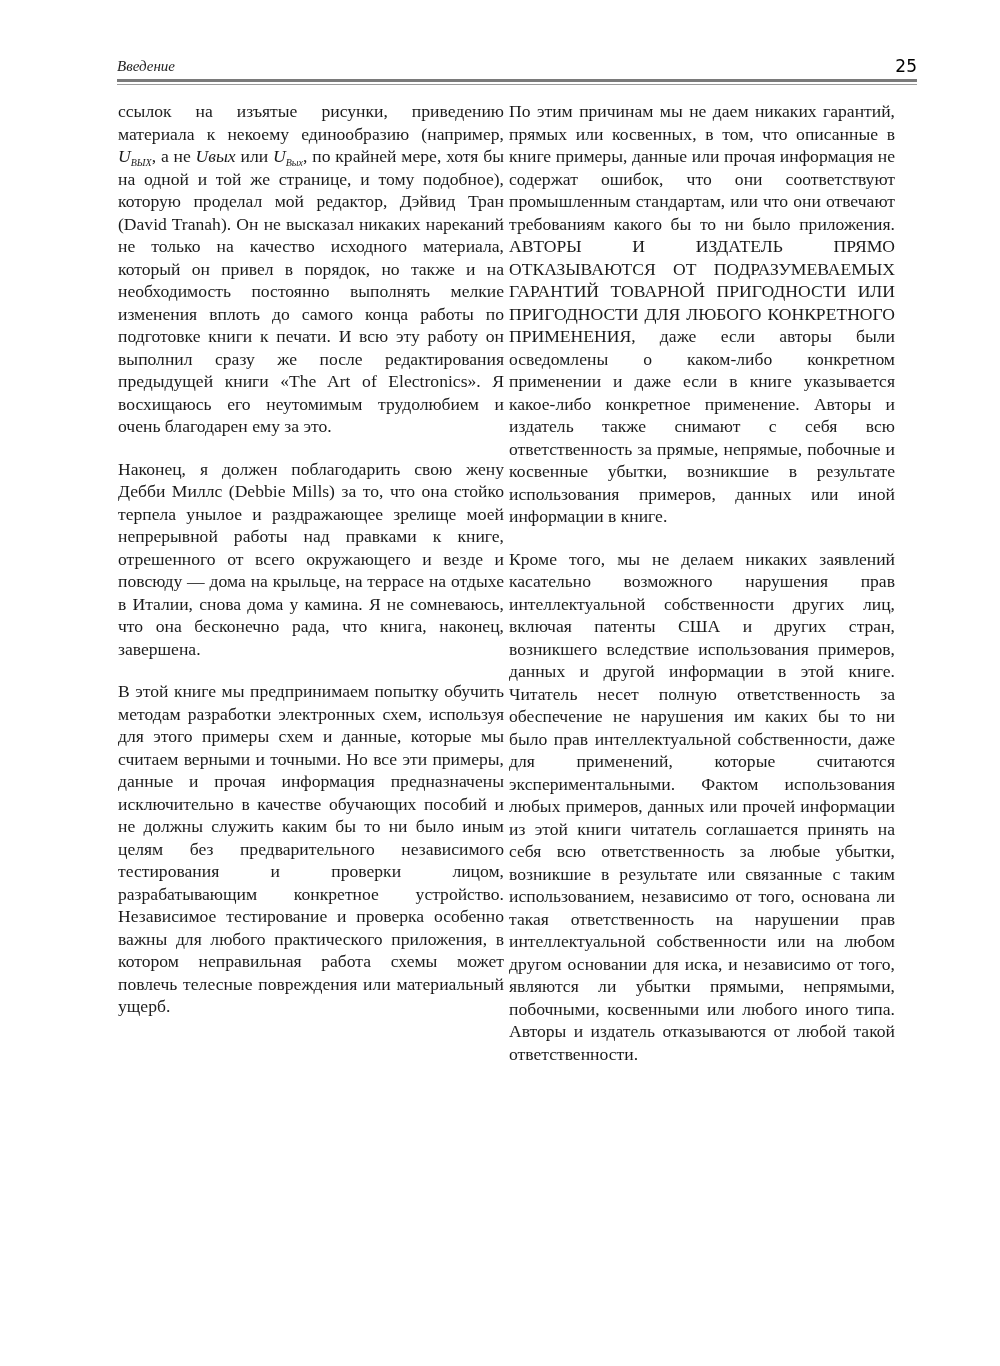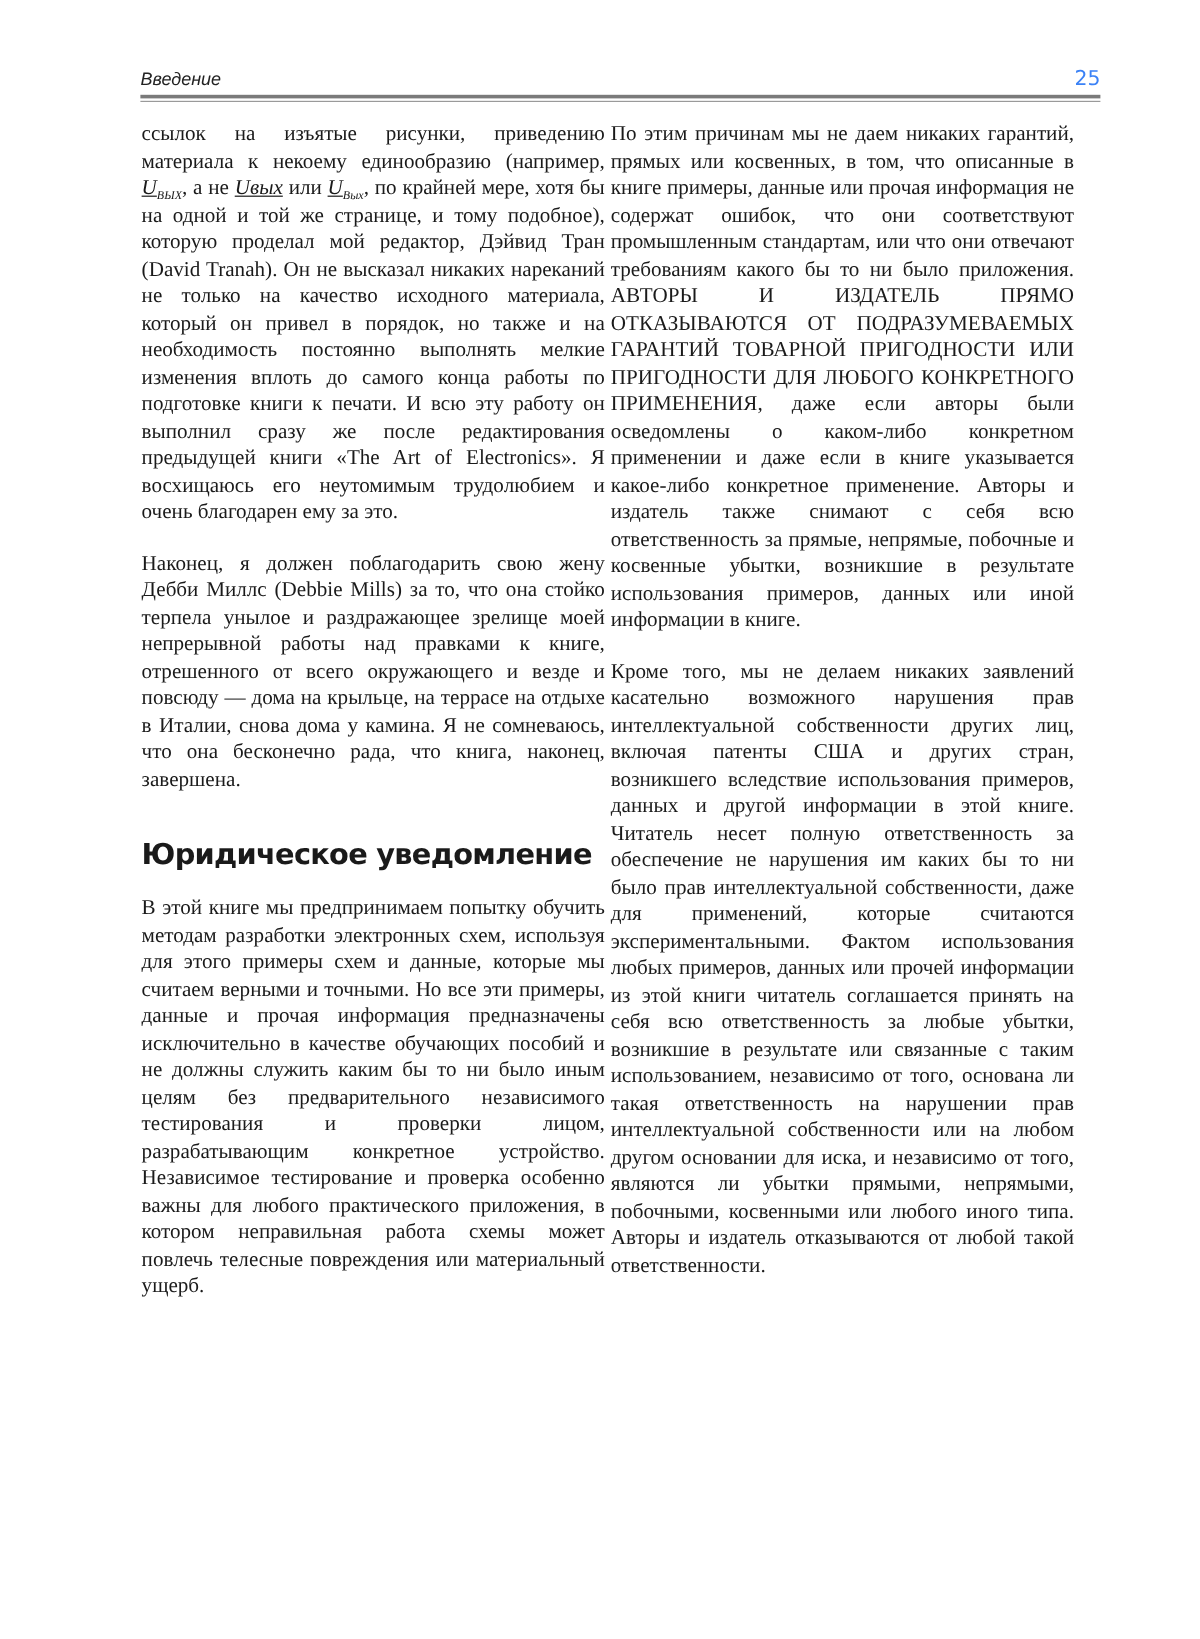--- a/index.html
+++ b/index.html
@@ -5,7 +5,7 @@
   html, body { margin: 0; padding: 0; background: #ffffff; }
   body { width: 1000px; height: 1366px; position: relative; overflow: hidden; color: #1a1a1a; }
   .header { position: absolute; left: 117px; top: 58px; width: 800px; height: 30px; }
-  .running-title { position: absolute; left: 0; top: 0; font-family: Liberation Sans, sans-serif; font-style: italic; font-size: 15px; color: #222; }
+  .running-title { position: absolute; left: 0; top: 0; font-family: Liberation Serif, serif; font-style: italic; font-size: 15px; color: #222; }
   .page-number { position: absolute; right: 0; top: -2px; font-family: "DejaVu Sans", sans-serif; font-size: 17px; color: #3b82f6; }
   .rule { position: absolute; left: 0; width: 800px; background: #7a7a7a; }
   .rule.r1 { top: 21px; height: 3px; }

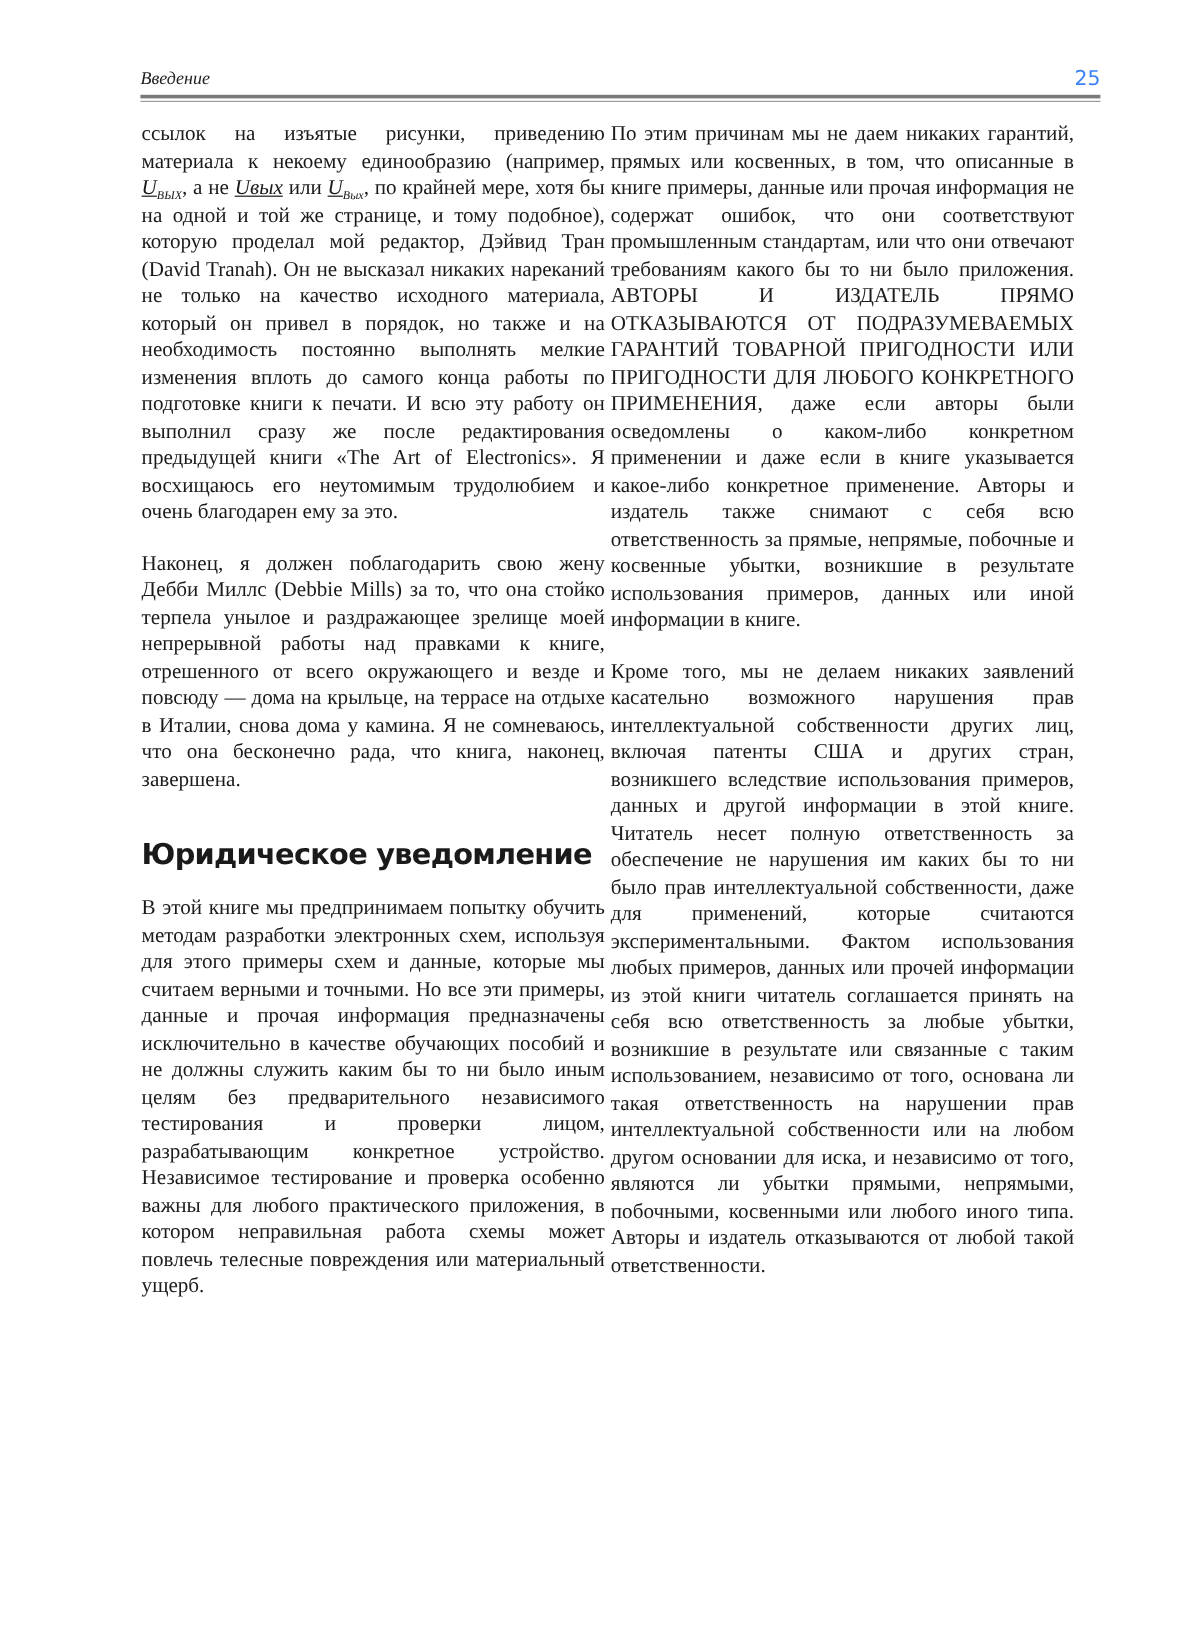--- a/index.html
+++ b/index.html
@@ -6,7 +6,7 @@
   body { width: 1000px; height: 1366px; position: relative; overflow: hidden; color: #1a1a1a; }
   .header { position: absolute; left: 117px; top: 58px; width: 800px; height: 30px; }
   .running-title { position: absolute; left: 0; top: 0; font-family: Liberation Serif, serif; font-style: italic; font-size: 15px; color: #222; }
-  .page-number { position: absolute; right: 0; top: -2px; font-family: "DejaVu Sans", sans-serif; font-size: 17px; color: #3b82f6; }
+  .page-number { position: absolute; right: 0; top: -2px; font-family: "DejaVu Sans", sans-serif; font-size: 17px; color: #000000; }
   .rule { position: absolute; left: 0; width: 800px; background: #7a7a7a; }
   .rule.r1 { top: 21px; height: 3px; }
   .rule.r2 { top: 26px; height: 1px; background: #9a9a9a; }

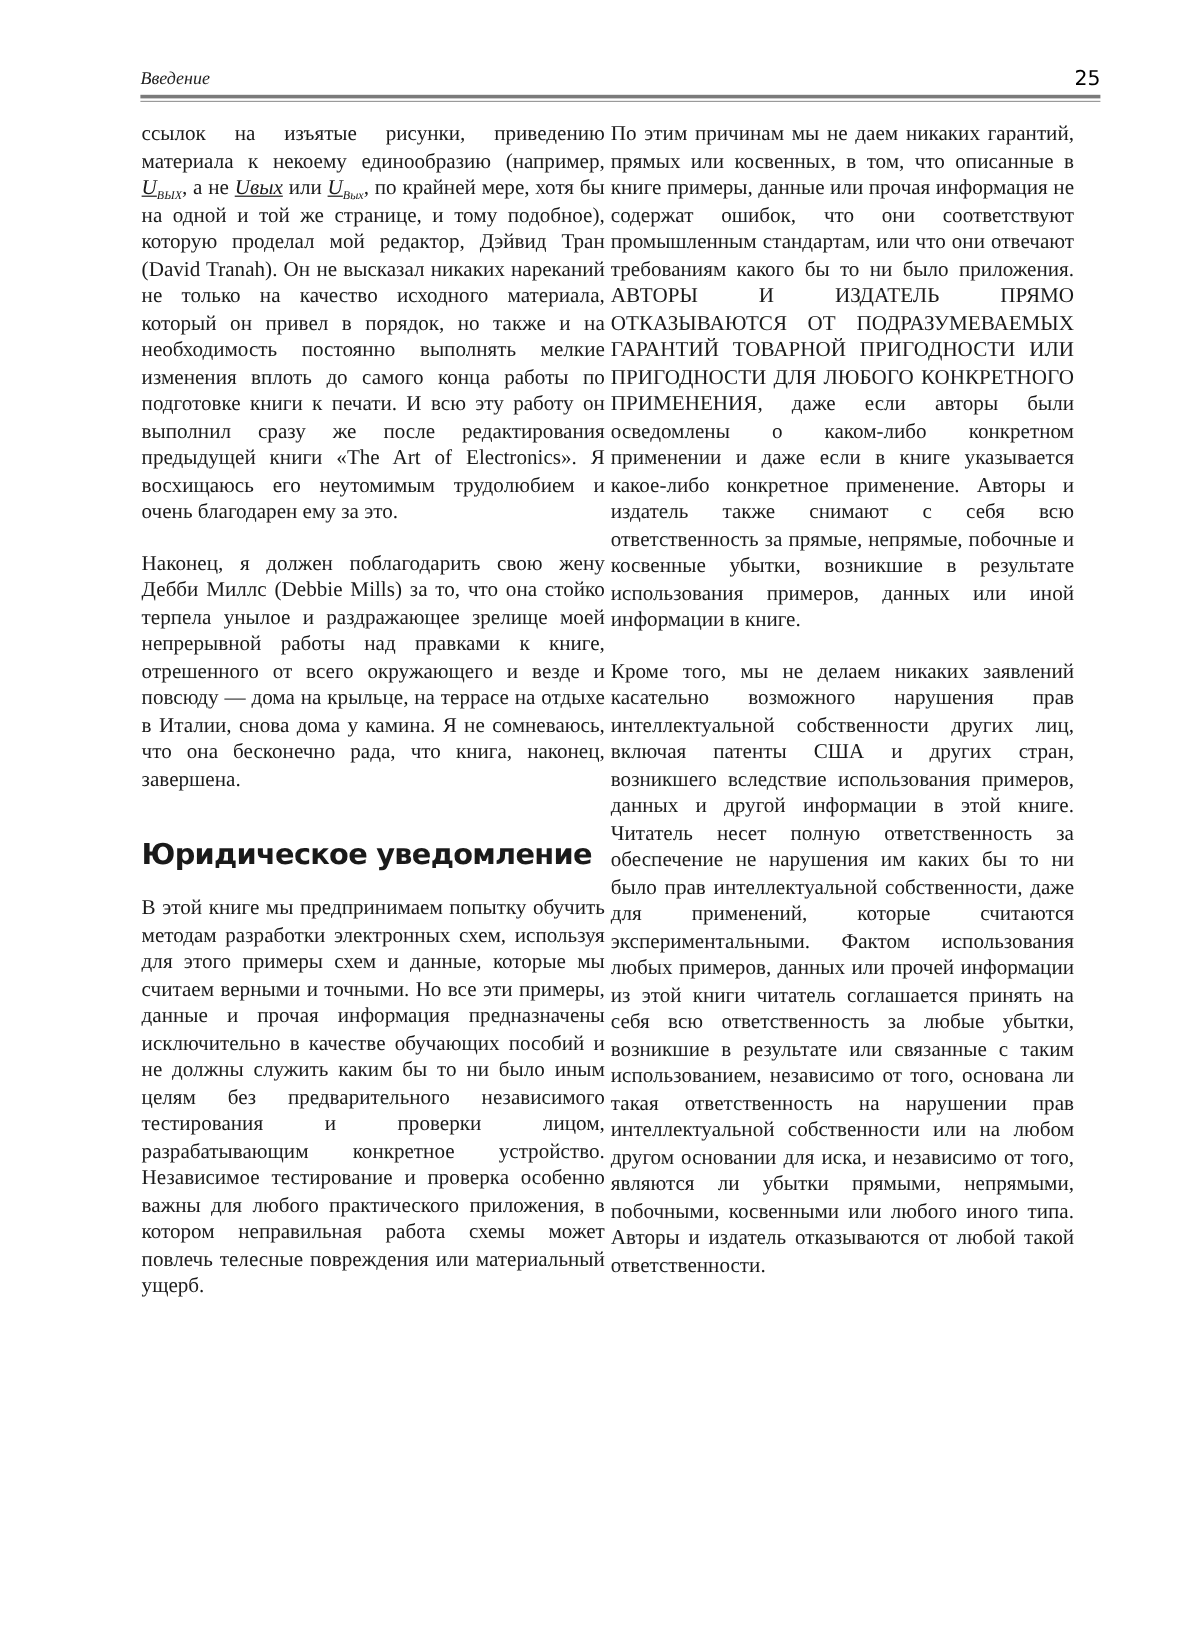--- a/index.html
+++ b/index.html
@@ -15,7 +15,7 @@
   .col-right { left: 509px; }
   .col p { margin: 0 0 20px 0; }
   .h2 { font-family: "DejaVu Sans", sans-serif; font-weight: bold; font-size: 24px; letter-spacing: -0.6px; margin: 37px 0 18px 0; line-height: 30px; text-align: left; }
-  .it { font-style: italic; text-decoration: underline; }
+  .it { font-style: italic; }
   sub { font-size: 10px; font-style: italic; vertical-align: -4px; line-height: 0; }
 </style>
 </head>

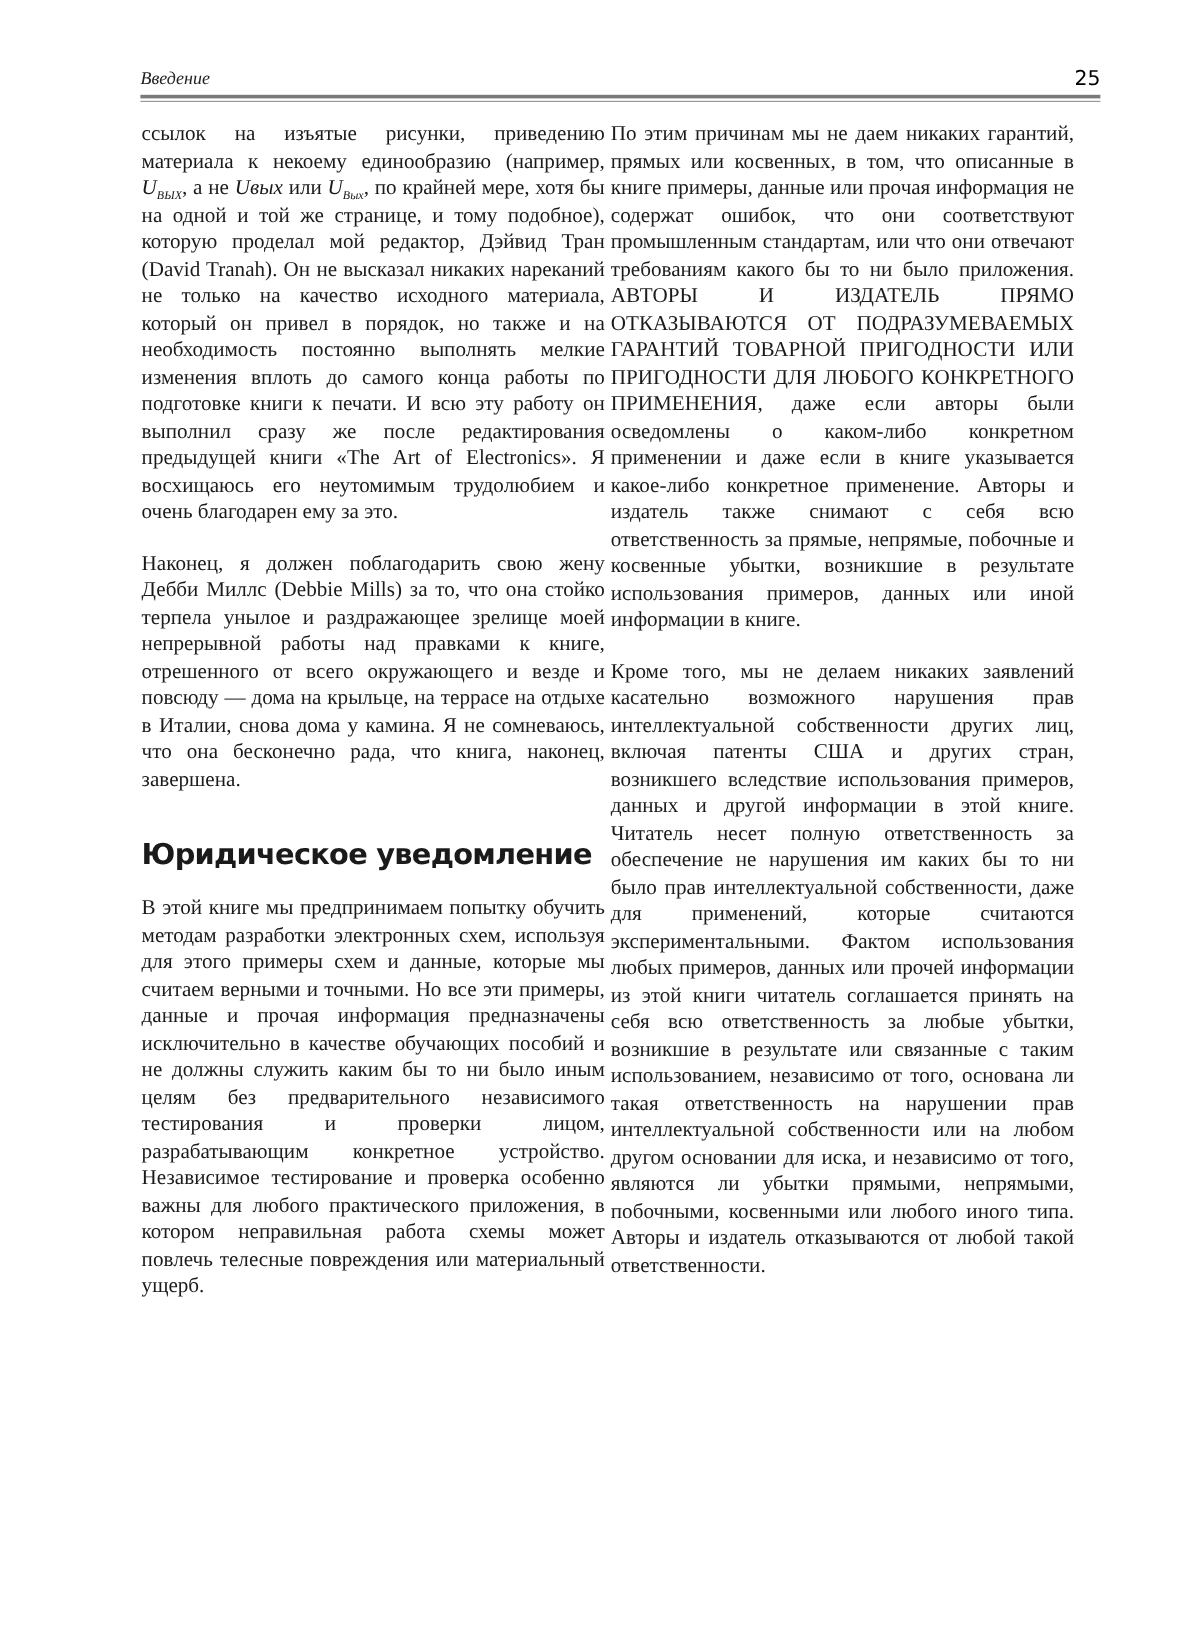--- a/index.html
+++ b/index.html
@@ -31,7 +31,6 @@
 <div class="col col-left">
   <p><span>ссылок на изъятые рисунки, приведению материала к некоему единообразию (например, </span><span class="it"><span>U</span><sub>ВЫХ</sub></span><span>, а не </span><span class="it">Uвых</span><span> или </span><span class="it"><span>U</span><sub>Вых</sub></span><span>, по крайней мере, хотя бы на одной и той же странице, и тому подобное), которую проделал мой редактор, Дэйвид Тран (David Tranah). Он не высказал никаких нареканий не только на качество исходного материала, который он привел в порядок, но также и на необходимость постоянно выполнять мелкие изменения вплоть до самого конца работы по подготовке книги к печати. И всю эту работу он выполнил сразу же после редактирования предыдущей книги «The Art of Electronics». Я восхищаюсь его неутомимым трудолюбием и очень благодарен ему за это.</span></p>
   <p>Наконец, я должен поблагодарить свою жену Дебби Миллс (Debbie Mills) за то, что она стойко терпела унылое и раздражающее зрелище моей непрерывной работы над правками к книге, отрешенного от всего окружающего и везде и повсюду — дома на крыльце, на террасе на отдыхе в Италии, снова дома у камина. Я не сомневаюсь, что она бесконечно рада, что книга, наконец, завершена.</p>
-  <div class="h2">Юридическое уведомление</div>
   <p>В этой книге мы предпринимаем попытку обучить методам разработки электронных схем, используя для этого примеры схем и данные, которые мы считаем верными и точными. Но все эти примеры, данные и прочая информация предназначены исключительно в качестве обучающих пособий и не должны служить каким бы то ни было иным целям без предварительного независимого тестирования и проверки лицом, разрабатывающим конкретное устройство. Независимое тестирование и проверка особенно важны для любого практического приложения, в котором неправильная работа схемы может повлечь телесные повреждения или материальный ущерб.</p>
 </div>
 

